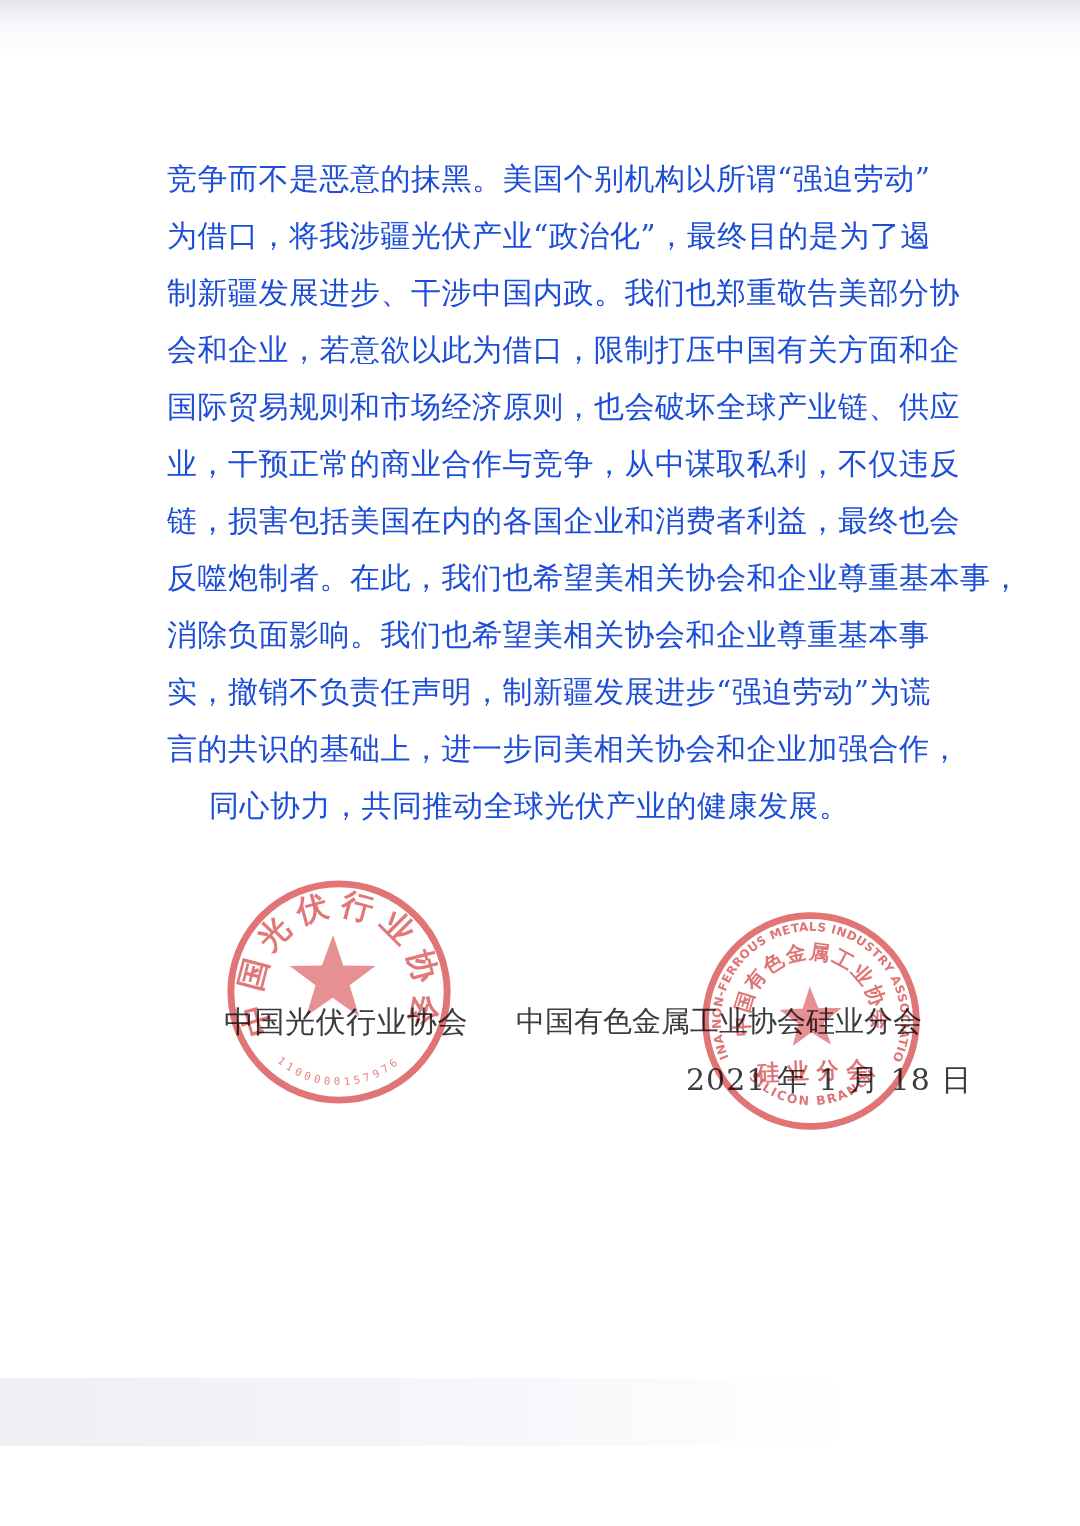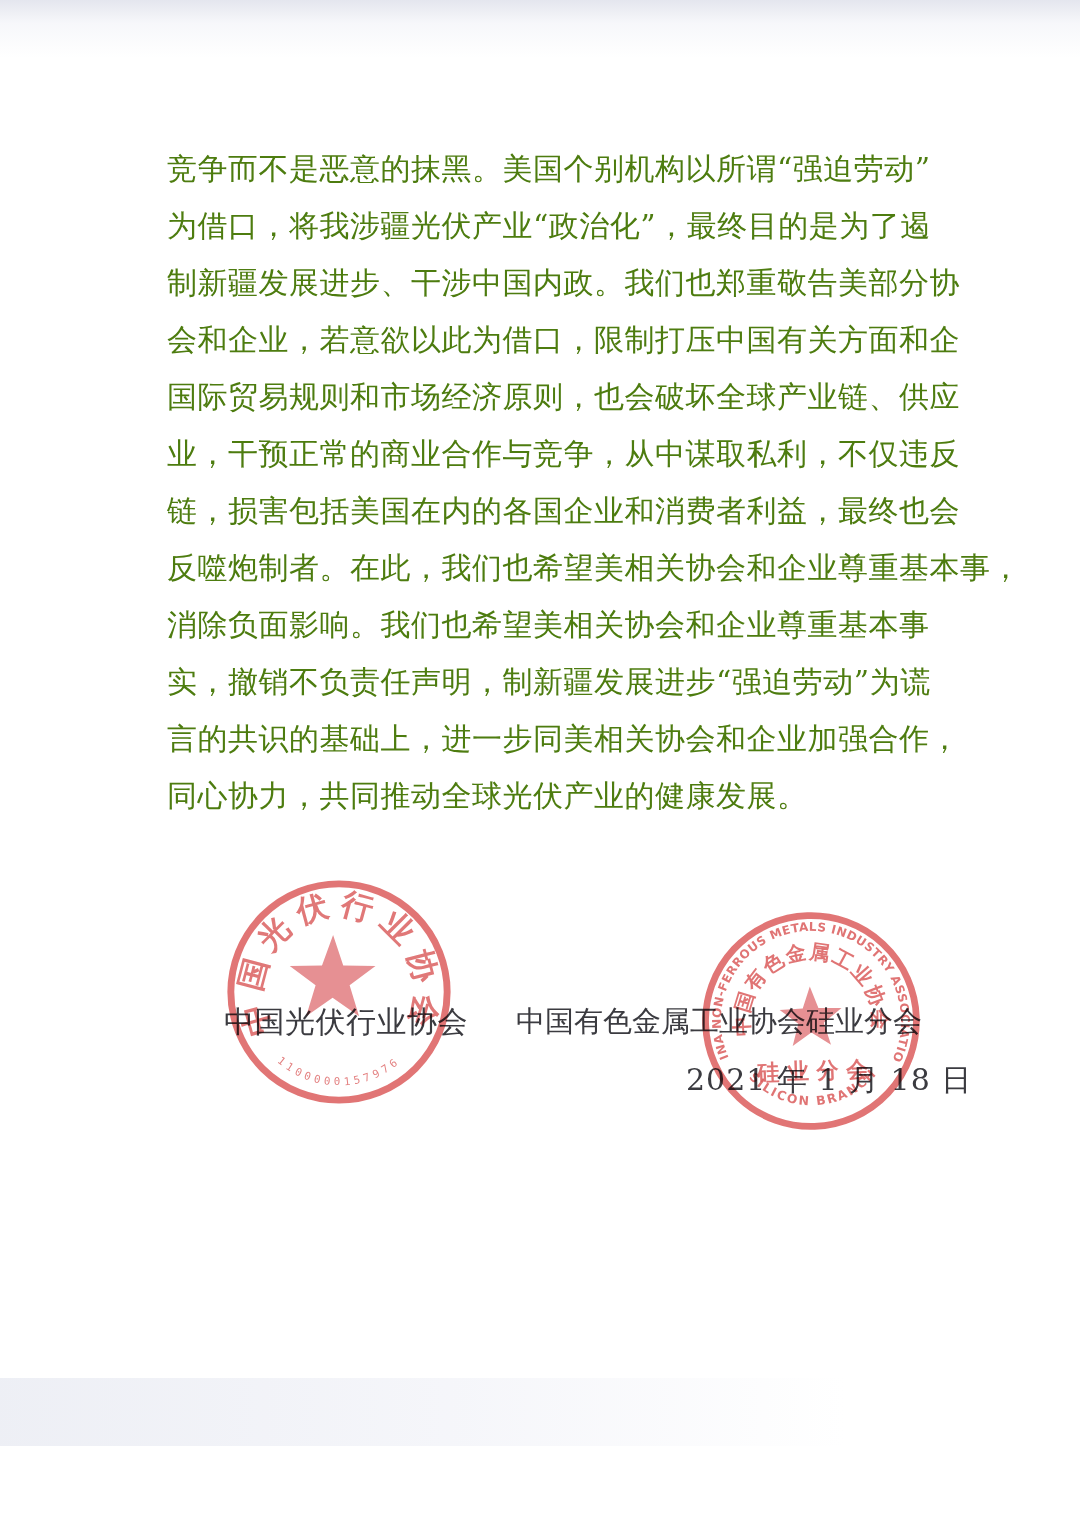--- a/index.html
+++ b/index.html
@@ -22,8 +22,8 @@
     pointer-events:none;
   }
   .body-text{
-    position:absolute;top:140px;left:167px;width:758px;
-    color:#4d7c0f;
+    position:absolute;top:150px;left:167px;width:758px;
+    color:#1d4ed8;
     font-size:30px;
     letter-spacing:0.5px;
   }

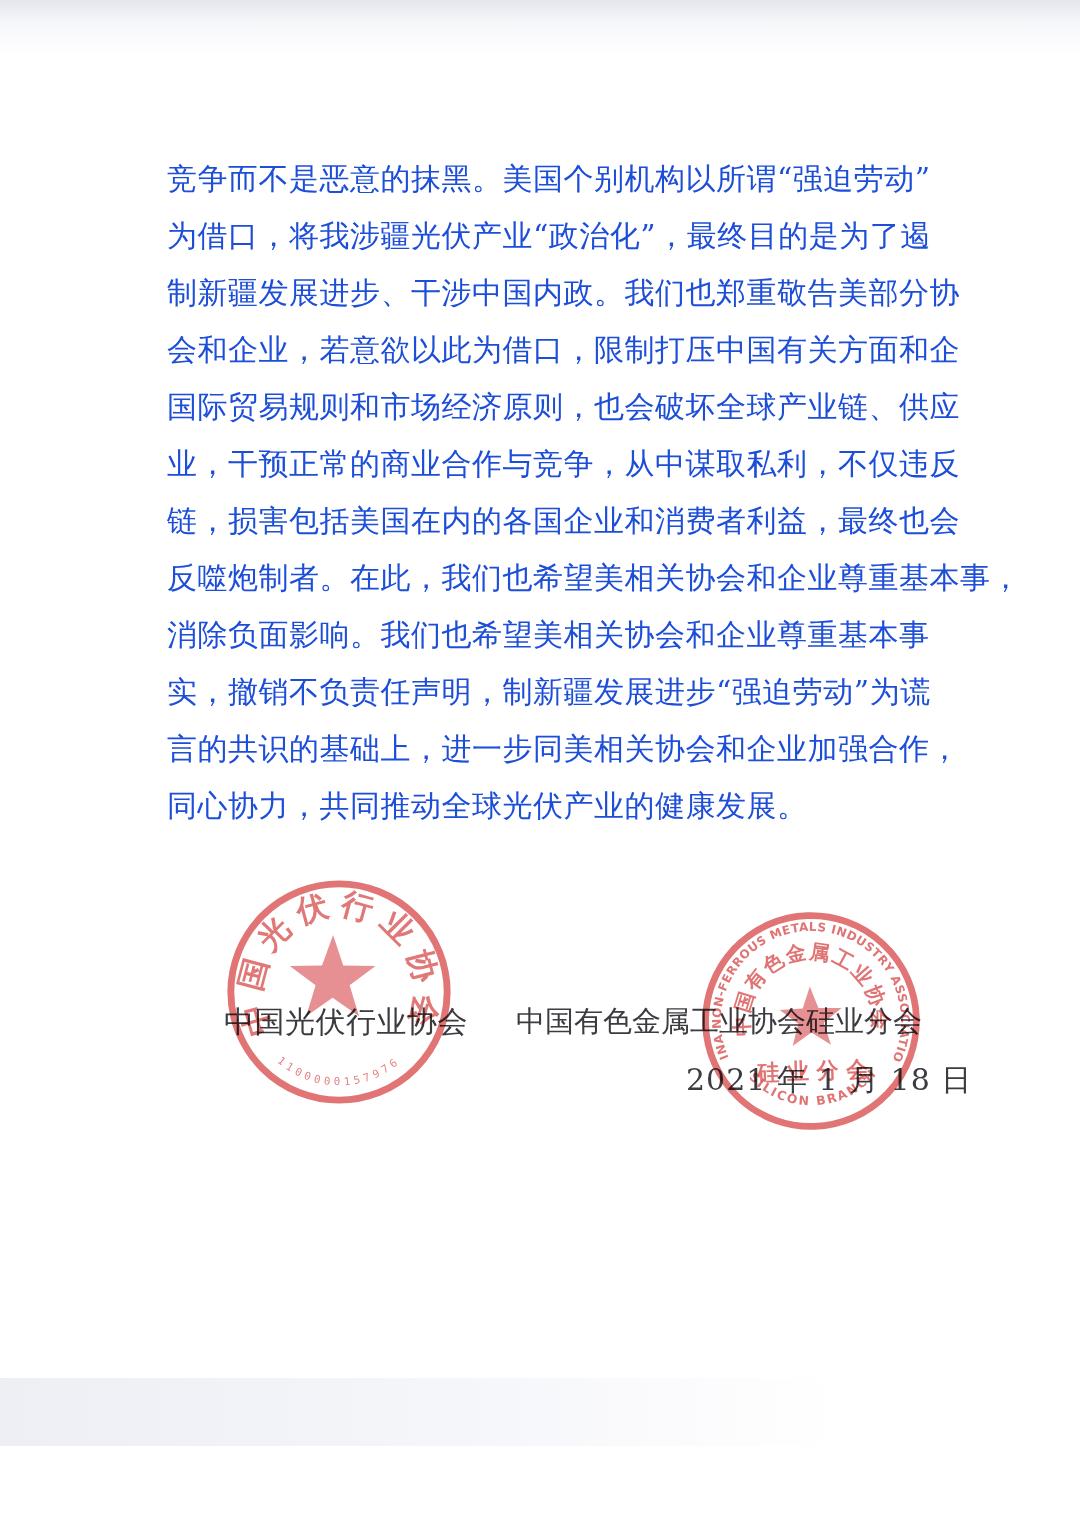--- a/index.html
+++ b/index.html
@@ -39,6 +39,7 @@
     text-align:left;
     -moz-text-align-last:left;
     text-align-last:left;
+    margin-left:42px;
   }
   .sig{
     position:absolute;

